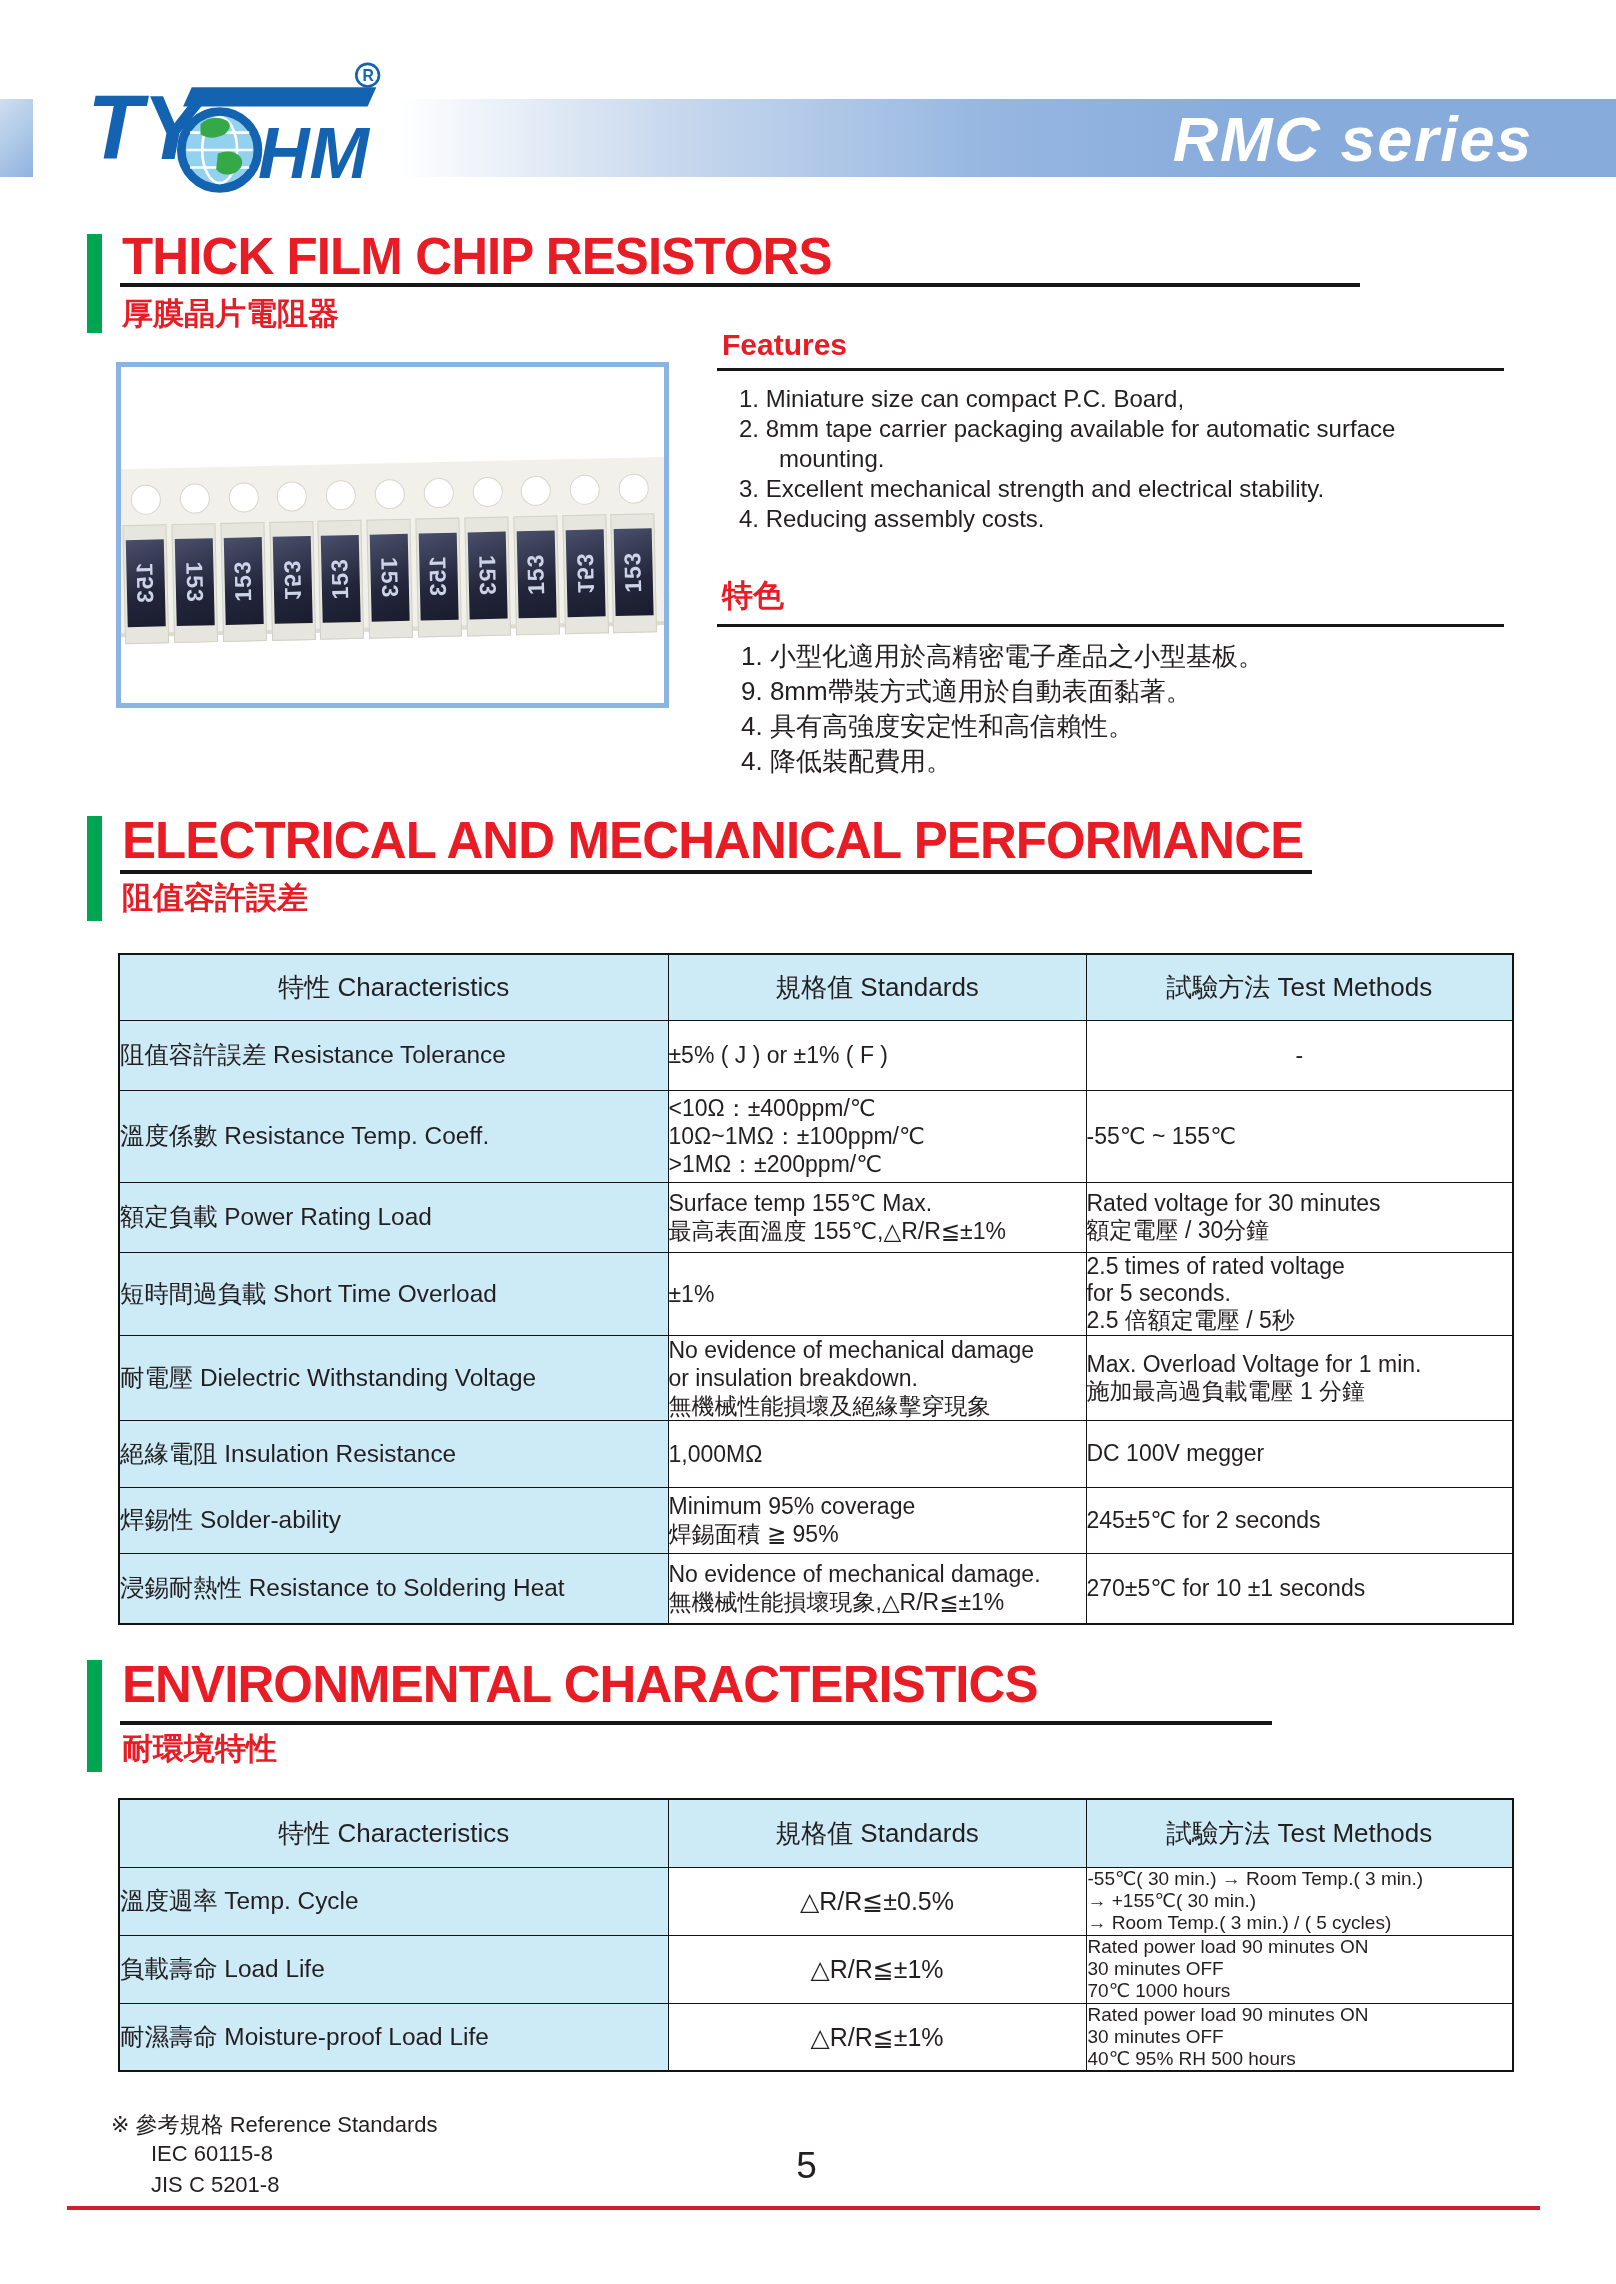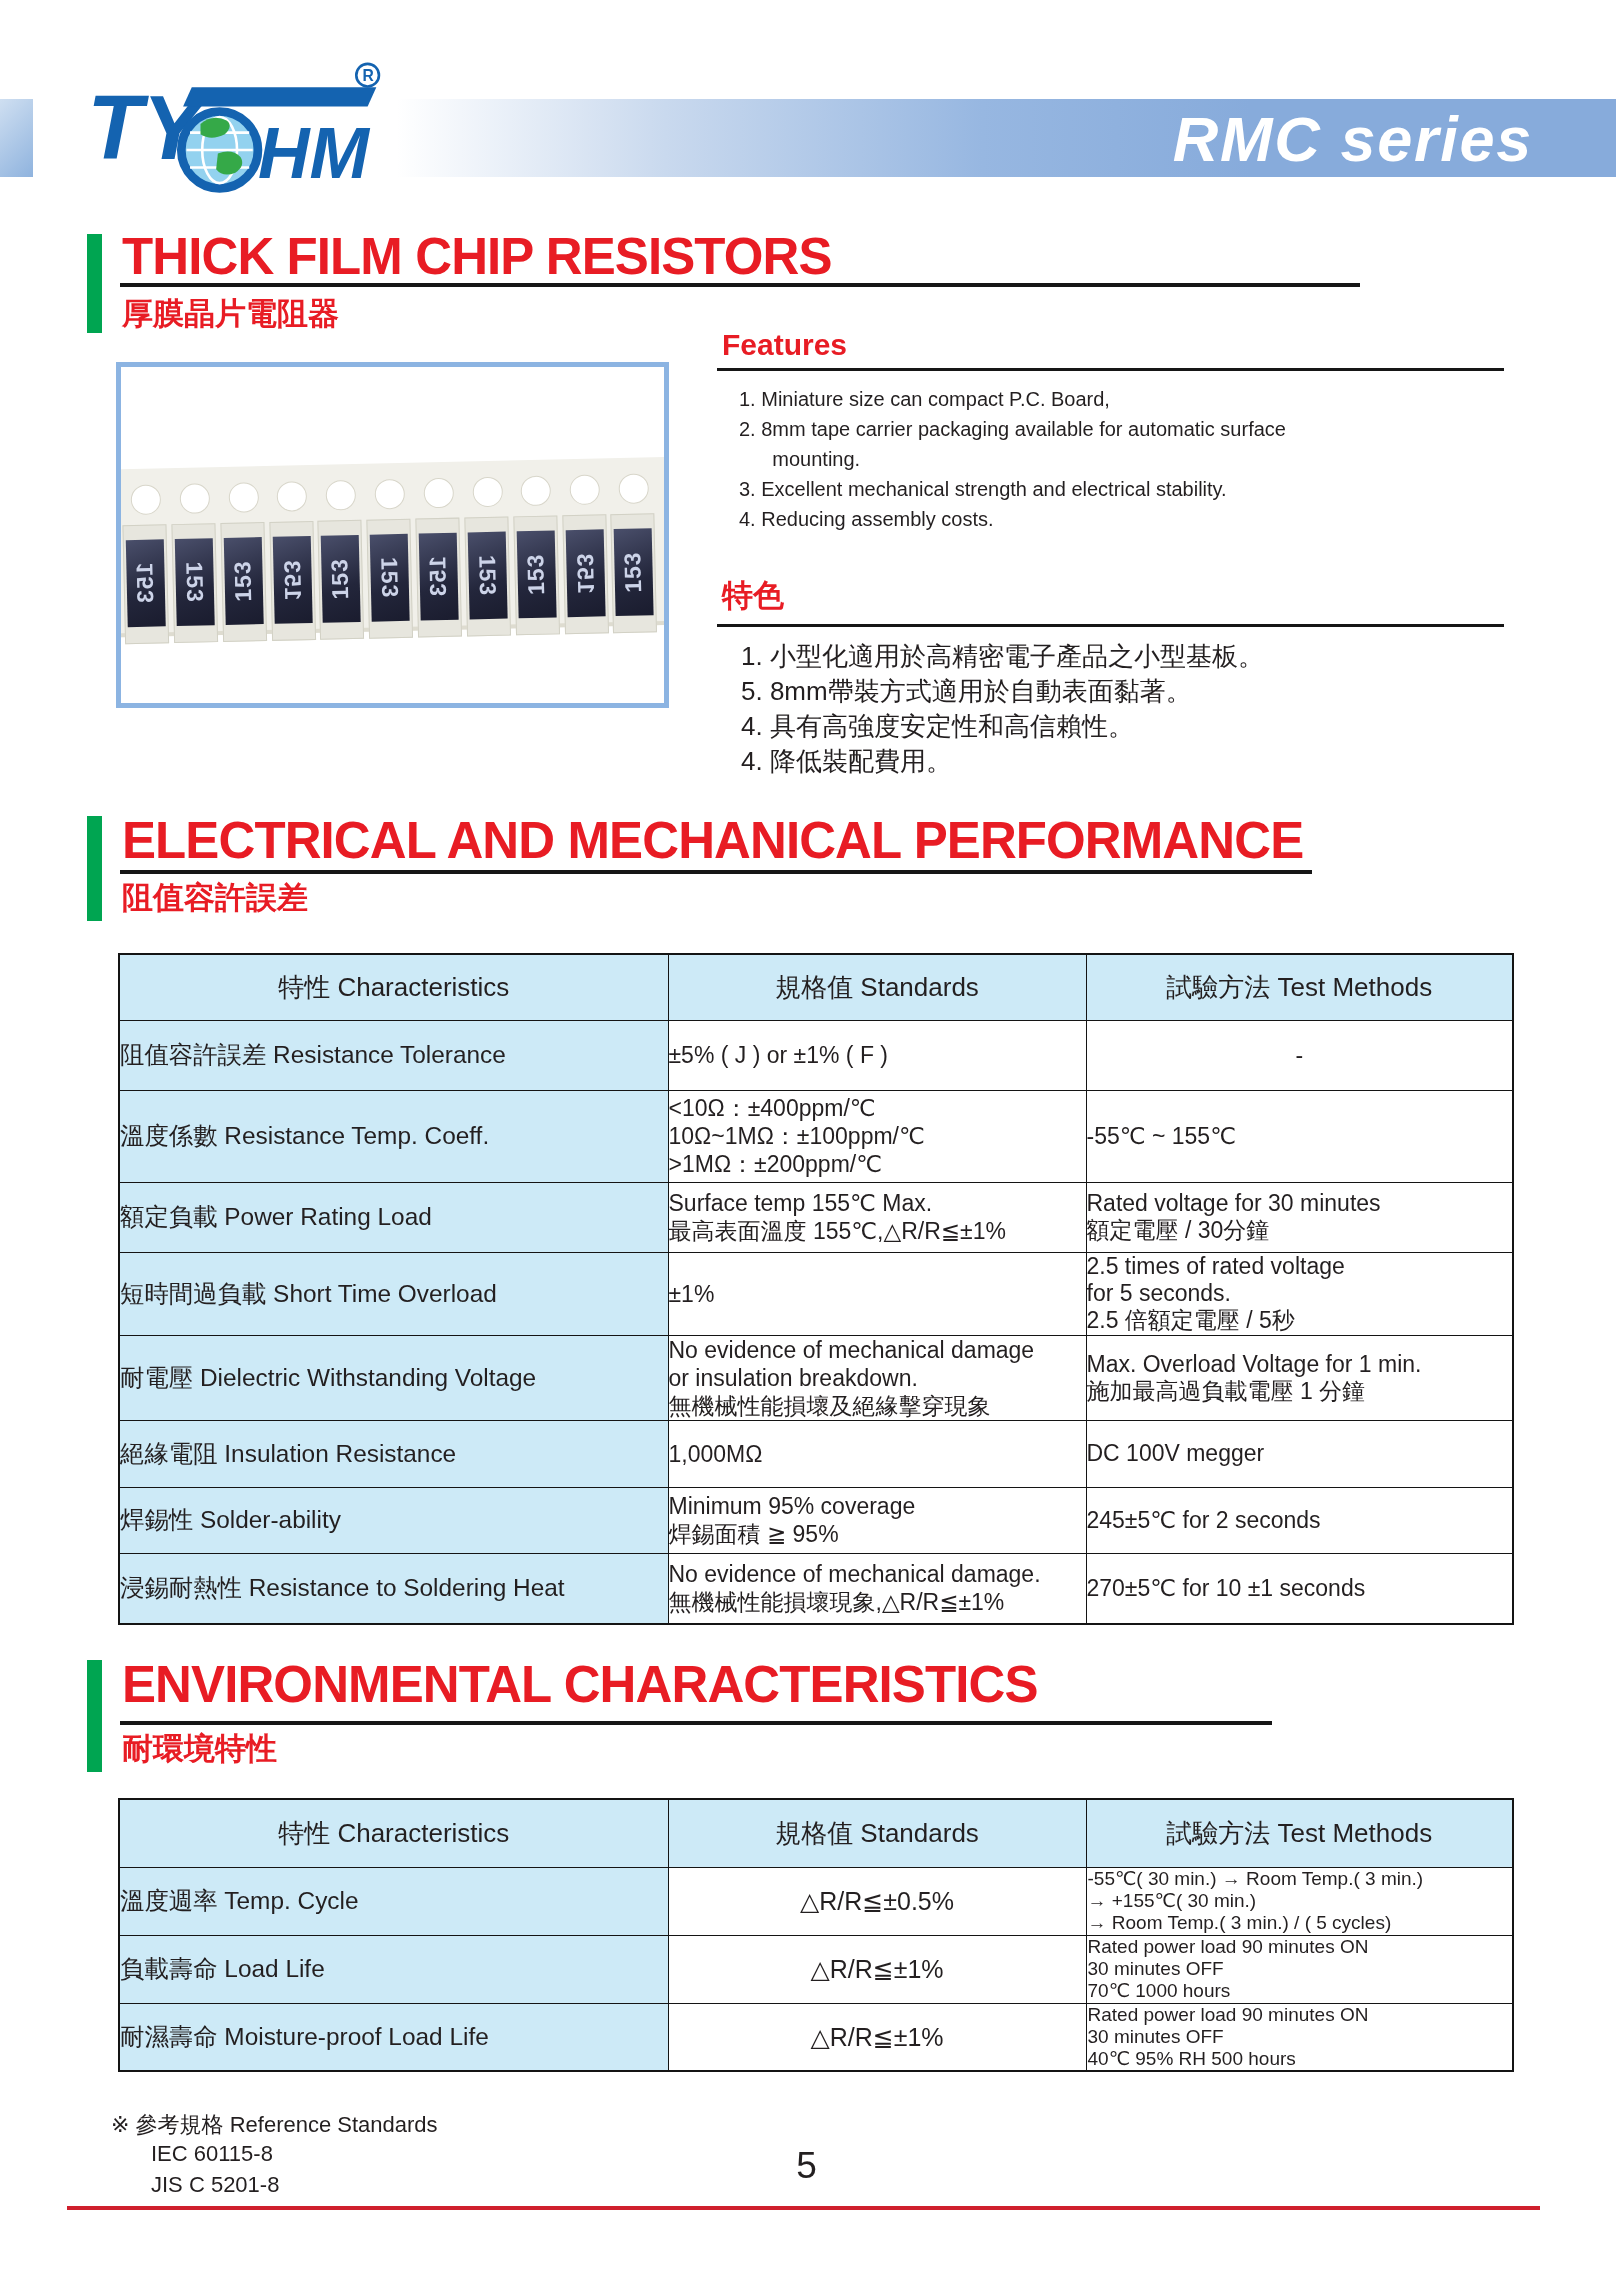--- a/index.html
+++ b/index.html
@@ -24,7 +24,7 @@
 
   .sub-title{position:absolute;font-size:30px;font-weight:bold;color:#e81c24;white-space:nowrap;}
   .sub-rule{position:absolute;height:2.6px;background:#161616;}
-  .feat-list{position:absolute;left:739px;top:384px;font-size:20px;line-height:30px;}
+  .feat-list{position:absolute;left:739px;top:384px;font-size:24px;line-height:30px;}
   .feat-list-zh{position:absolute;left:741px;top:639px;font-size:26px;line-height:35px;}
   .line{white-space:pre;}
 

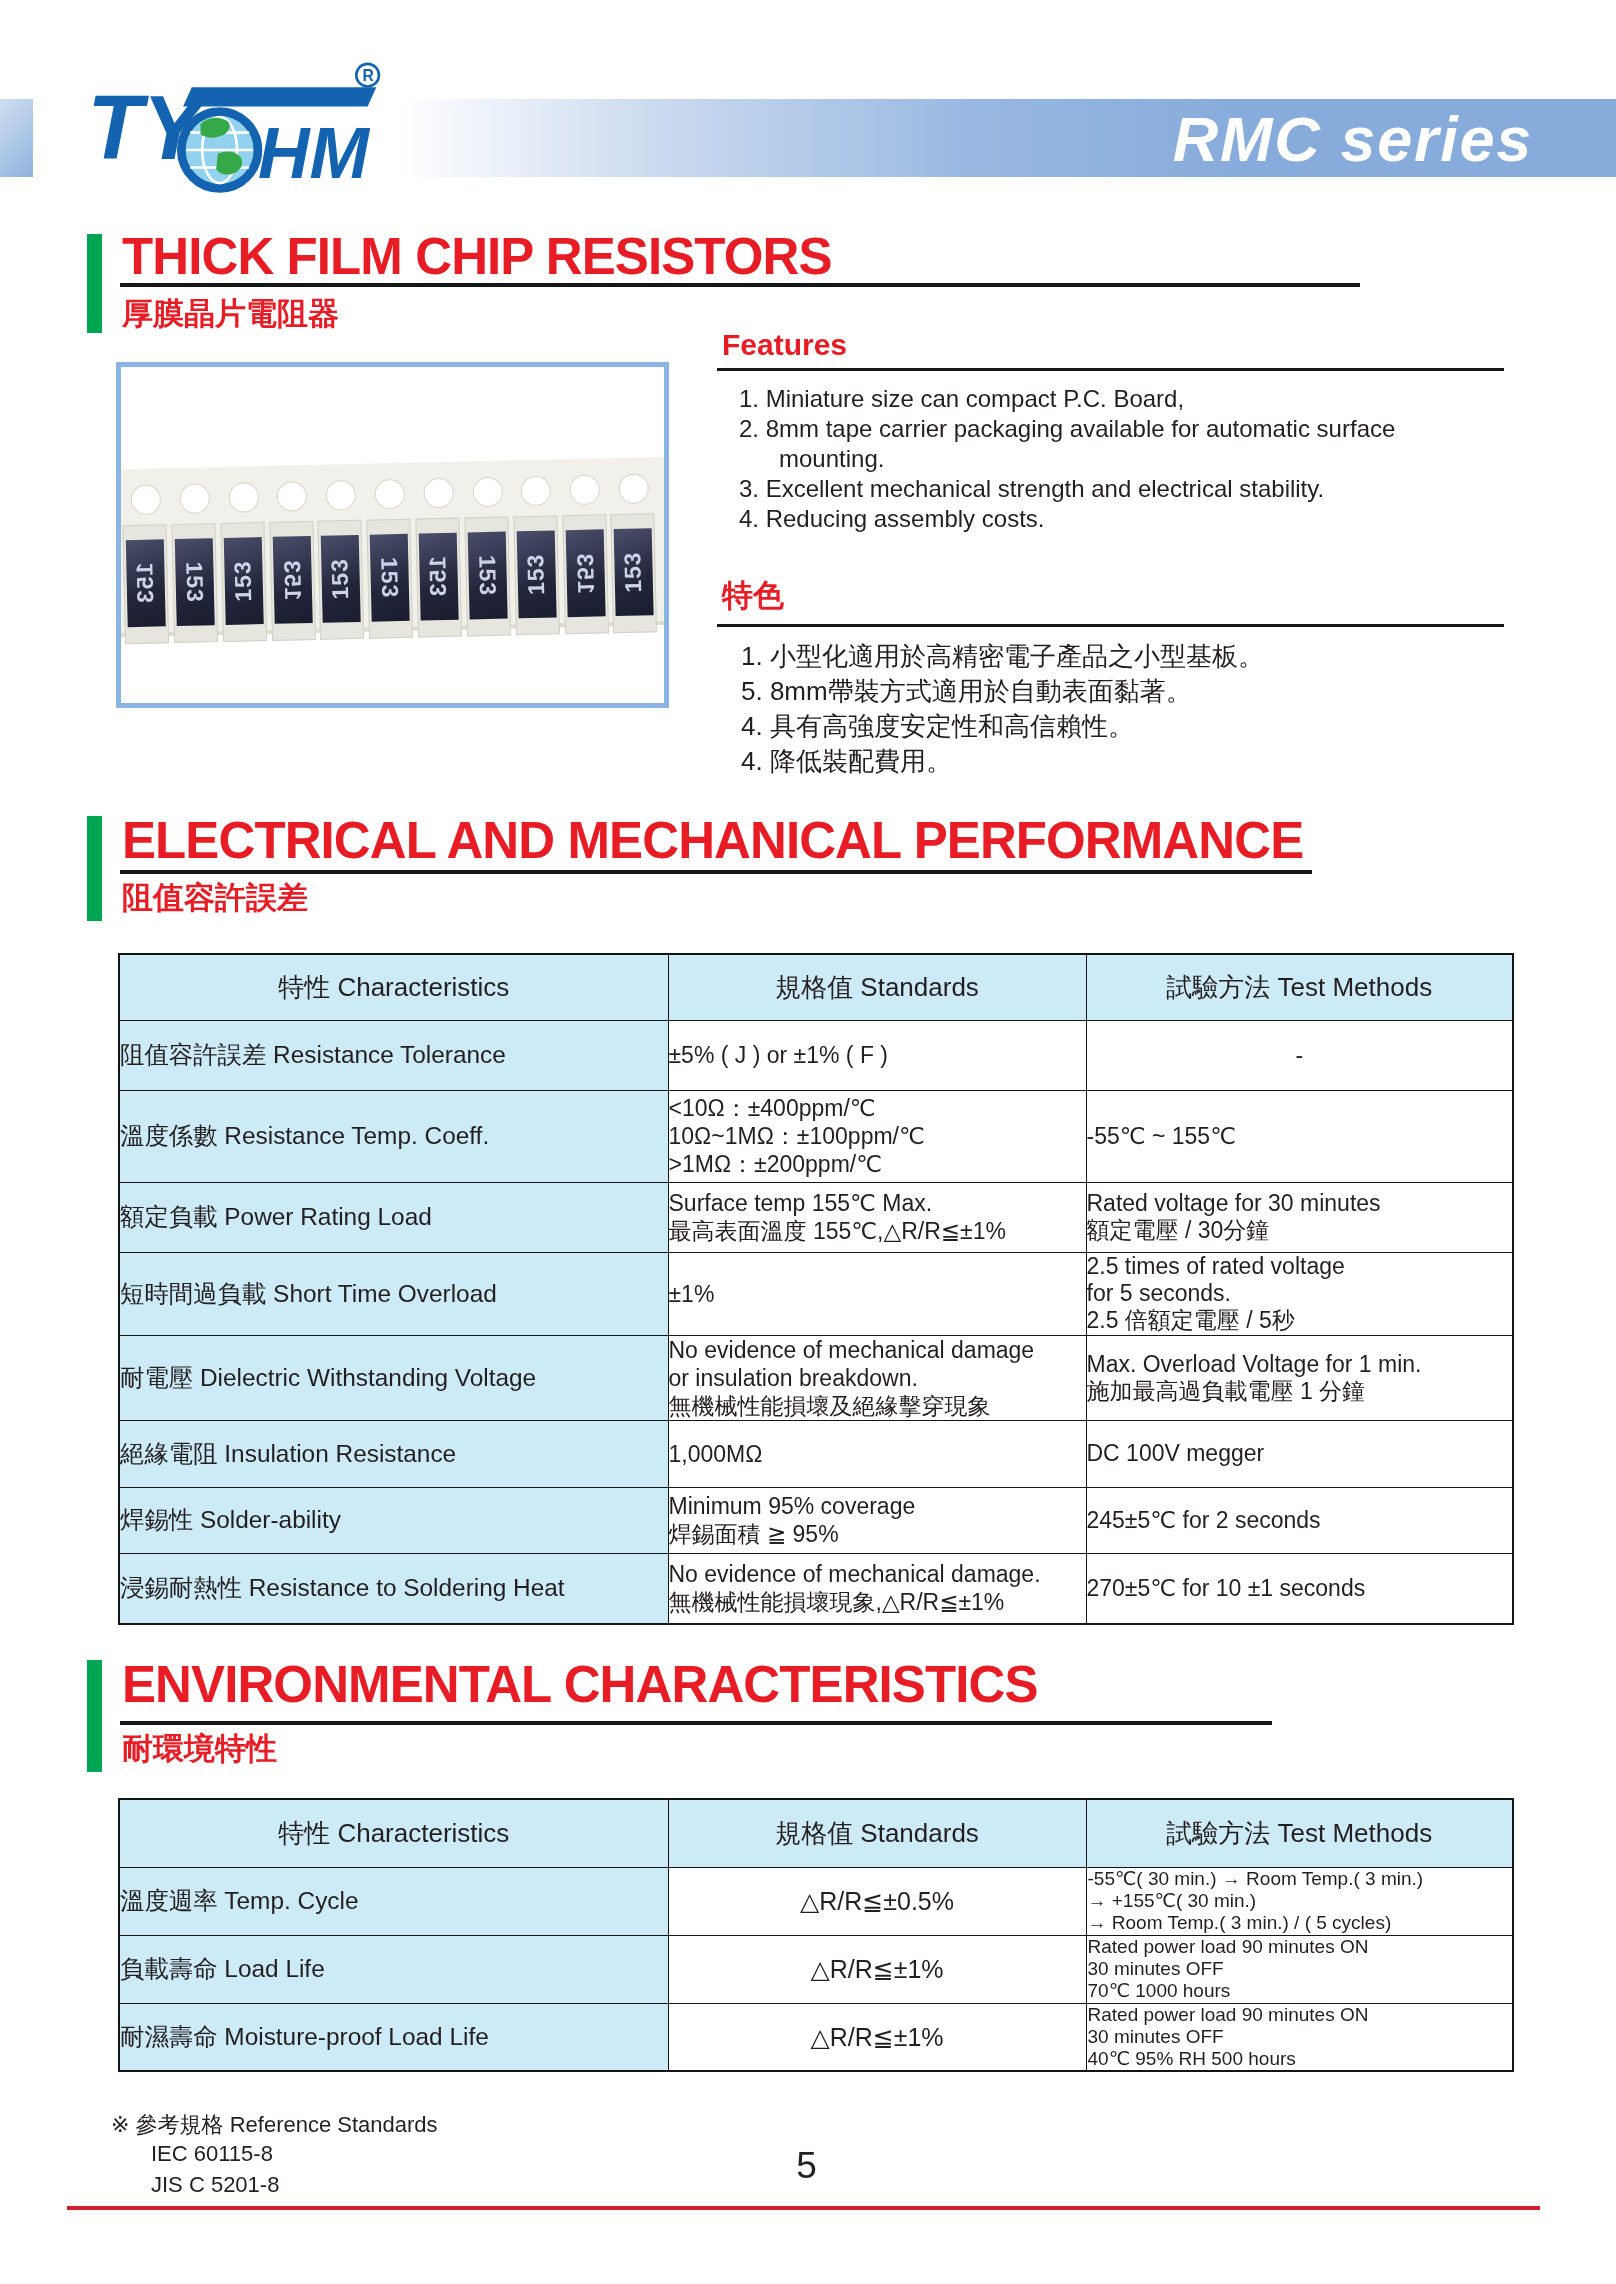--- a/index.html
+++ b/index.html
@@ -188,7 +188,7 @@
   <div class="sub-rule" style="left:717px;top:624px;width:787px;"></div>
   <div class="feat-list-zh">
       <div class="line">1. 小型化適用於高精密電子產品之小型基板。</div>
-      <div class="line">5. 8mm帶裝方式適用於自動表面黏著。</div>
+      <div class="line">9. 8mm帶裝方式適用於自動表面黏著。</div>
       <div class="line">4. 具有高強度安定性和高信賴性。</div>
       <div class="line">4. 降低裝配費用。</div>
     </div>

